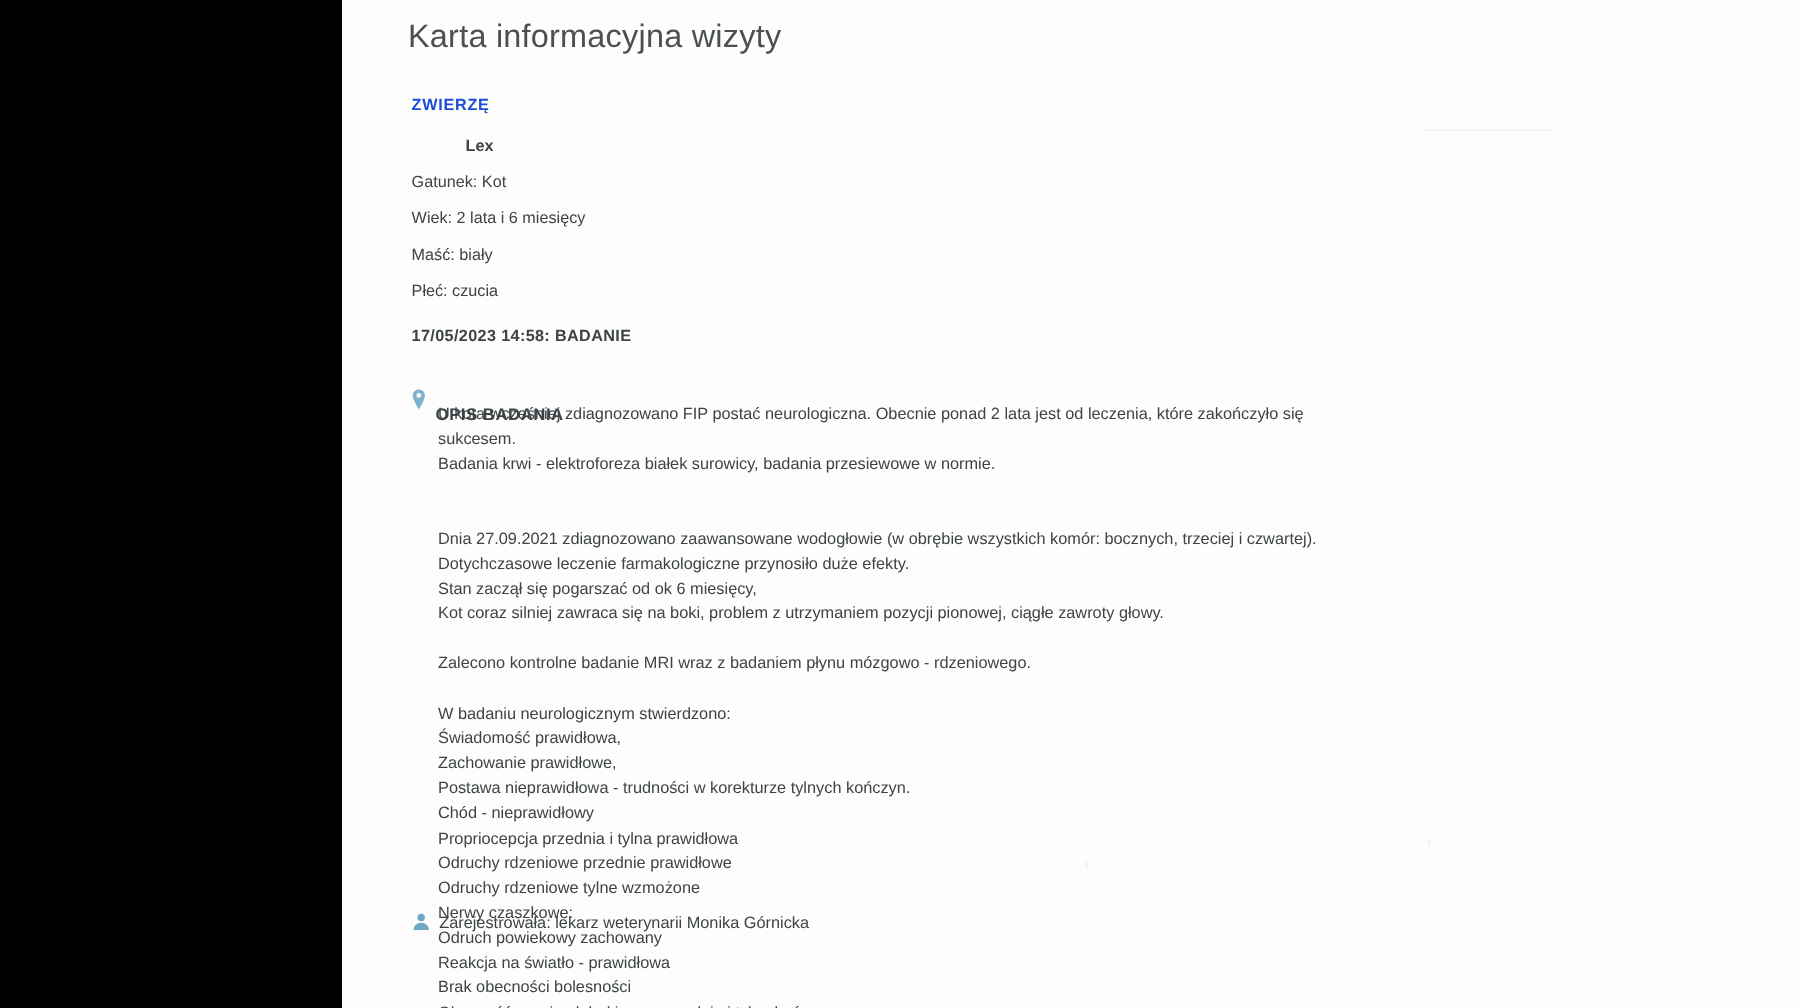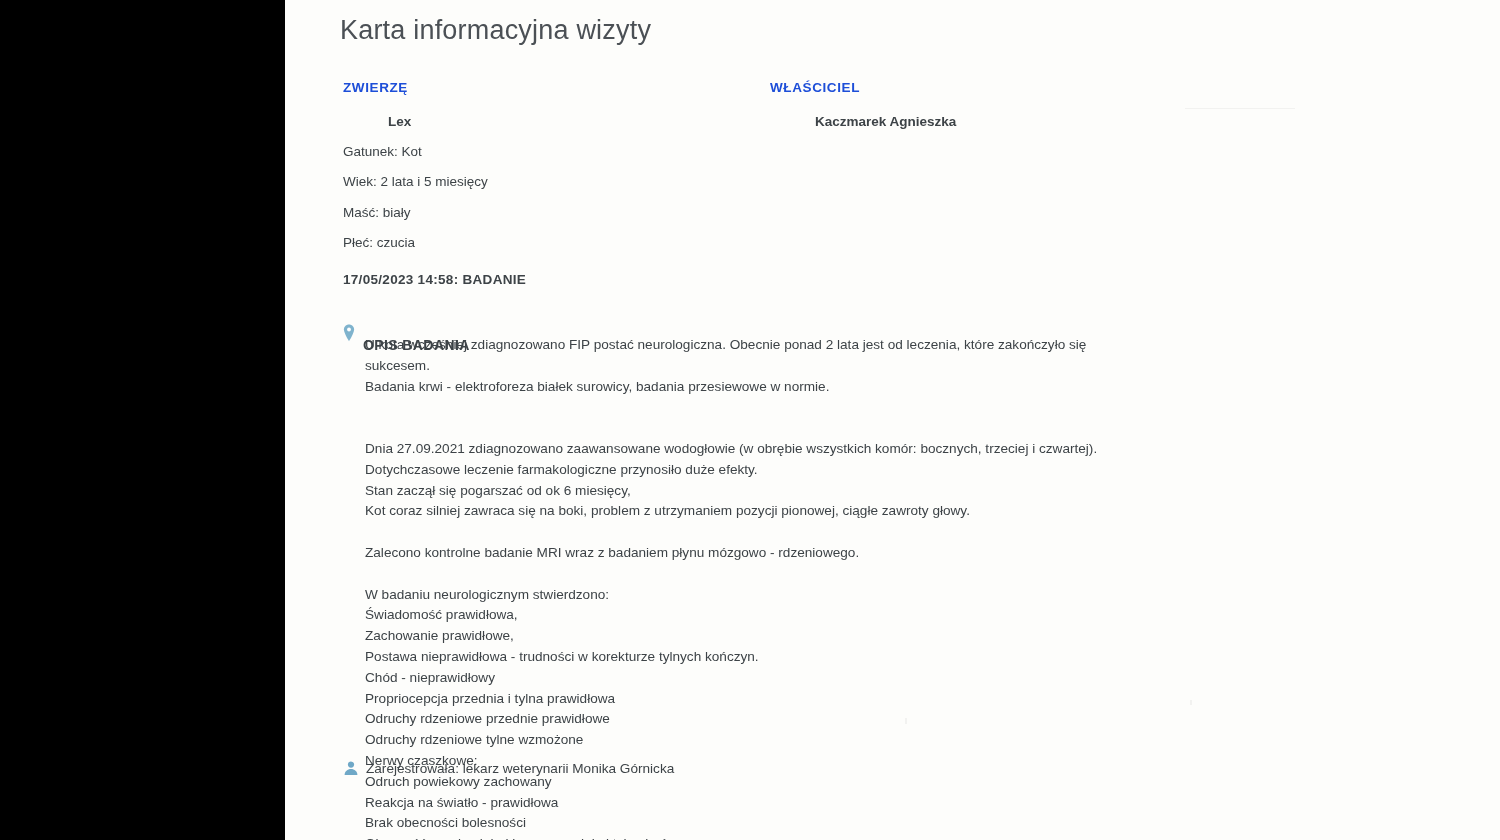--- a/index.html
+++ b/index.html
@@ -161,10 +161,6 @@
         <div class="col-line">Płeć: czucia</div>
       </div>
 
-      <div class="col-owner">
-        <div class="col-head">WŁAŚCICIEL</div>
-        <div class="col-line strong">Kaczmarek Agnieszka</div>
-      </div>
 
       <div class="visit-head">17/05/2023 14:58:  BADANIE</div>
 

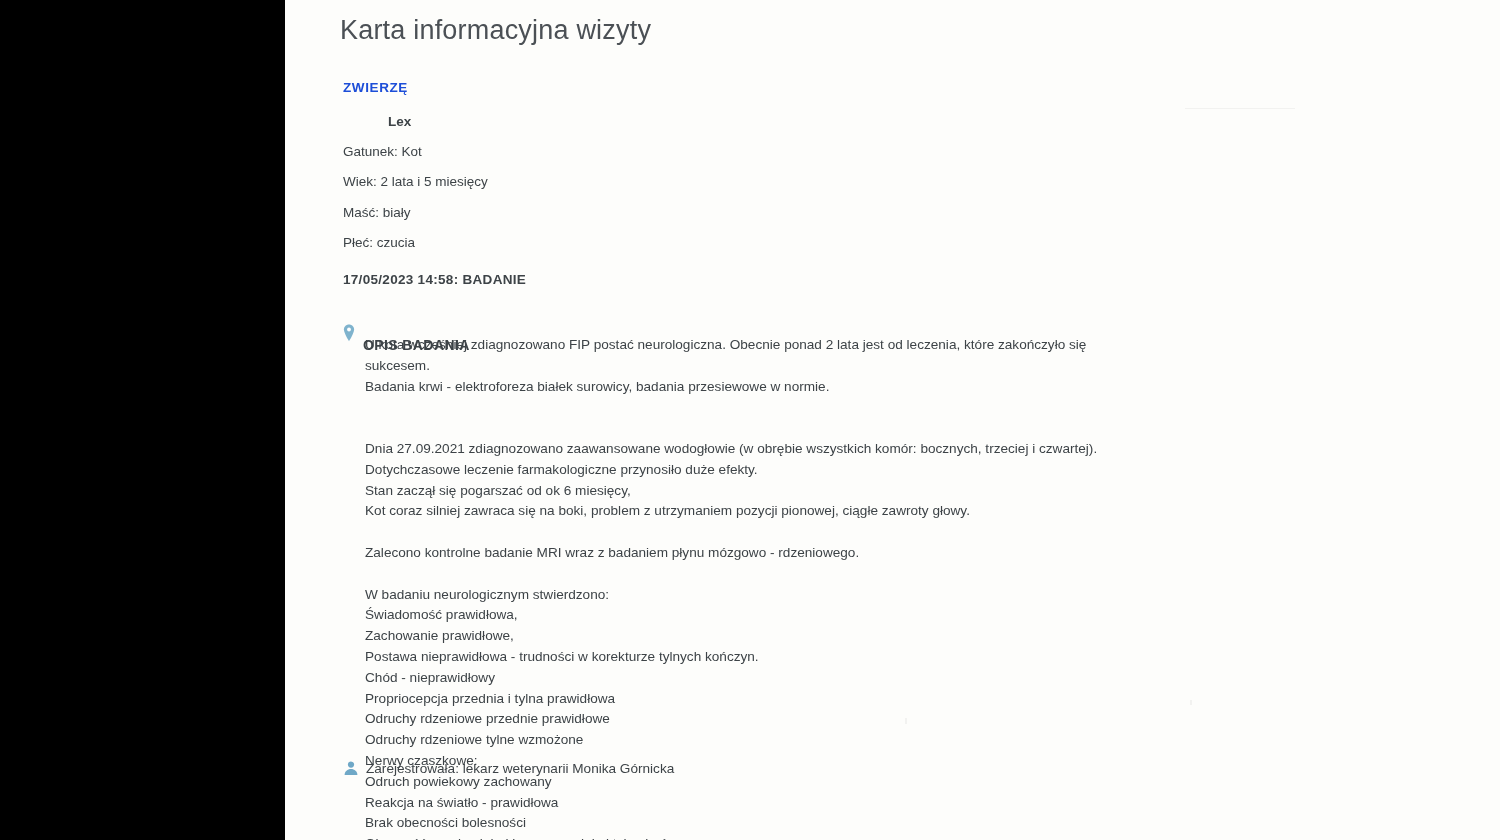--- a/index.html
+++ b/index.html
@@ -156,7 +156,7 @@
         <div class="col-head">ZWIERZĘ</div>
         <div class="col-line strong">Lex</div>
         <div class="col-line">Gatunek: Kot</div>
-        <div class="col-line">Wiek: 2 lata i 5 miesięcy</div>
+        <div class="col-line">Wiek: 2 lata i 6 miesięcy</div>
         <div class="col-line">Maść: biały</div>
         <div class="col-line">Płeć: czucia</div>
       </div>

